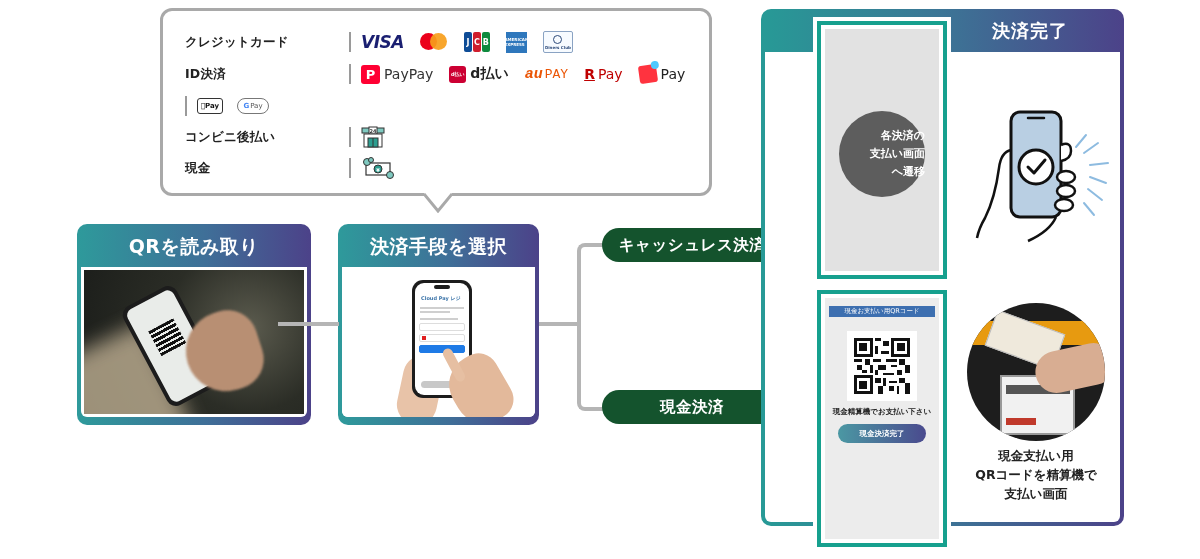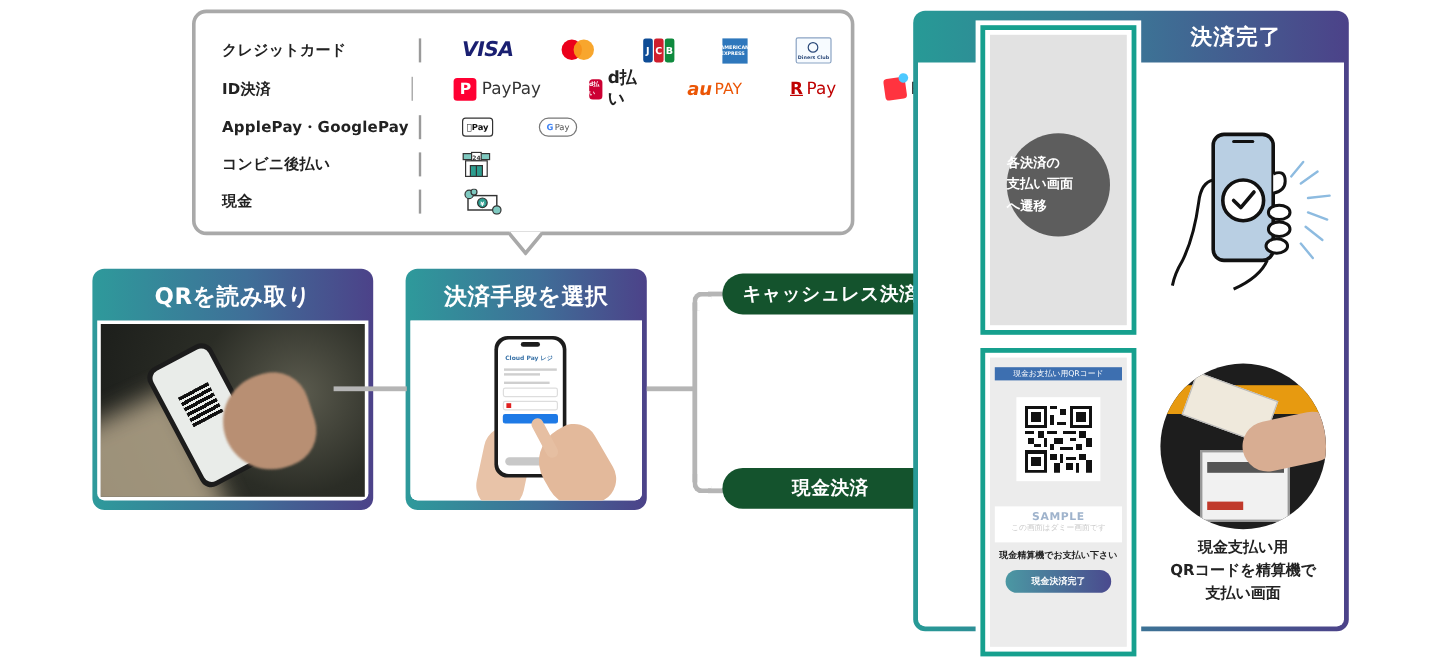--- a/index.html
+++ b/index.html
@@ -18,7 +18,7 @@
   .pm-label { width: 164px; font-size: 12.5px; font-weight: bold; color: #222; letter-spacing: 0.2px; }
   .pm-sep { width: 2px; height: 20px; background: #9a9a9a; margin-right: 10px; }
   .pm-logos { display: flex; align-items: center; gap: 14px; }
-  .logo { display: inline-flex; align-items: center; justify-content: center; font-weight: bold; margin-left: 24px; }
+  .logo { display: inline-flex; align-items: center; justify-content: center; font-weight: bold; }
 
   .visa { color: #1a1f71; font-size: 17px; font-style: italic; font-weight: 900; letter-spacing: -0.5px; }
   .mc { position: relative; width: 28px; height: 18px; }

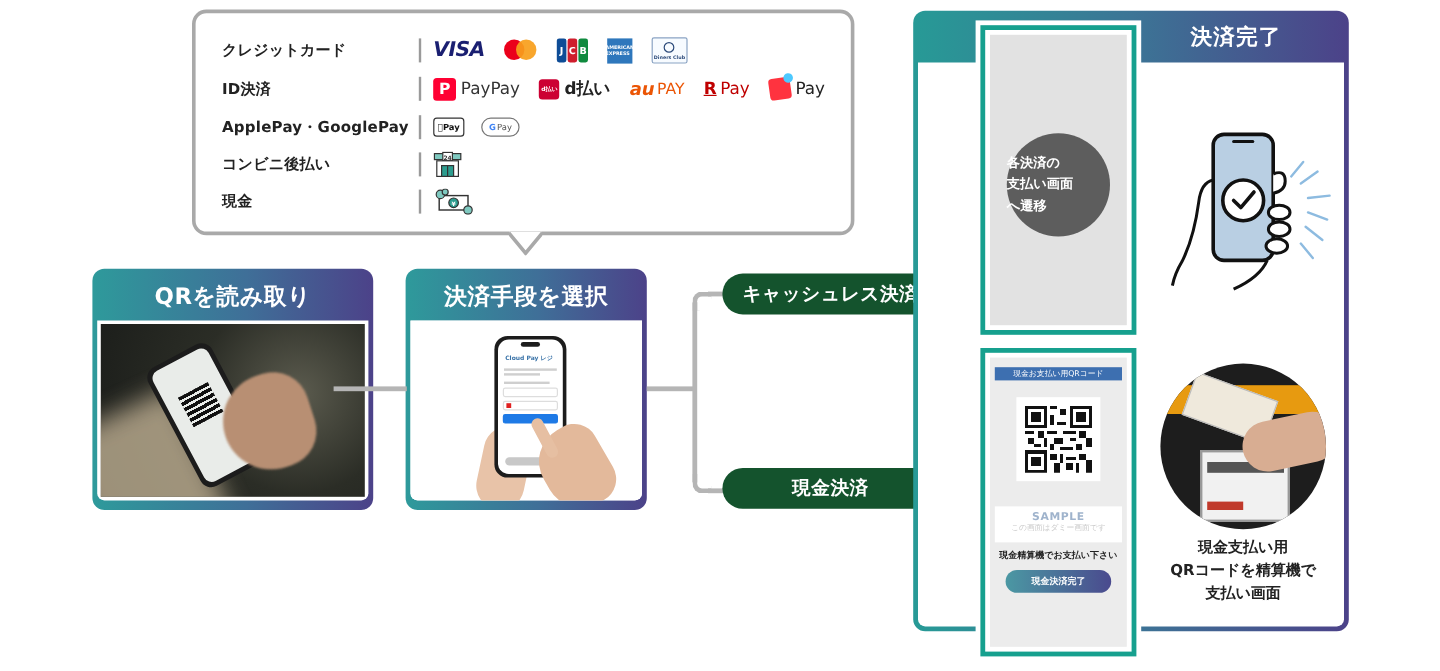--- a/index.html
+++ b/index.html
@@ -35,7 +35,7 @@
   .paypay .p-box { width: 19px; height: 19px; background: #ff0033; border-radius: 3px; color: #fff; font-size: 13px; font-weight: bold; display: flex; align-items: center; justify-content: center; }
   .dbarai { color: #222; font-size: 14px; gap: 4px; }
   .dbarai .d-box { width: 17px; height: 17px; background: #cc0033; border-radius: 3px; color: #fff; font-size: 5px; display: flex; align-items: center; justify-content: center; }
-  .aupay { color: #eb5505; font-size: 15px; font-style: italic; font-weight: bold; }
+  .aupay { color: #eb5505; font-size: 15px; font-style: italic; font-weight: bold; font-family: Liberation Mono, monospace; }
   .aupay small { font-style: normal; font-size: 13px; font-weight: normal; margin-left: 2px; }
   .rpay { color: #bf0000; font-size: 14px; font-weight: normal; }
   .rpay b { text-decoration: underline; margin-right: 3px; }

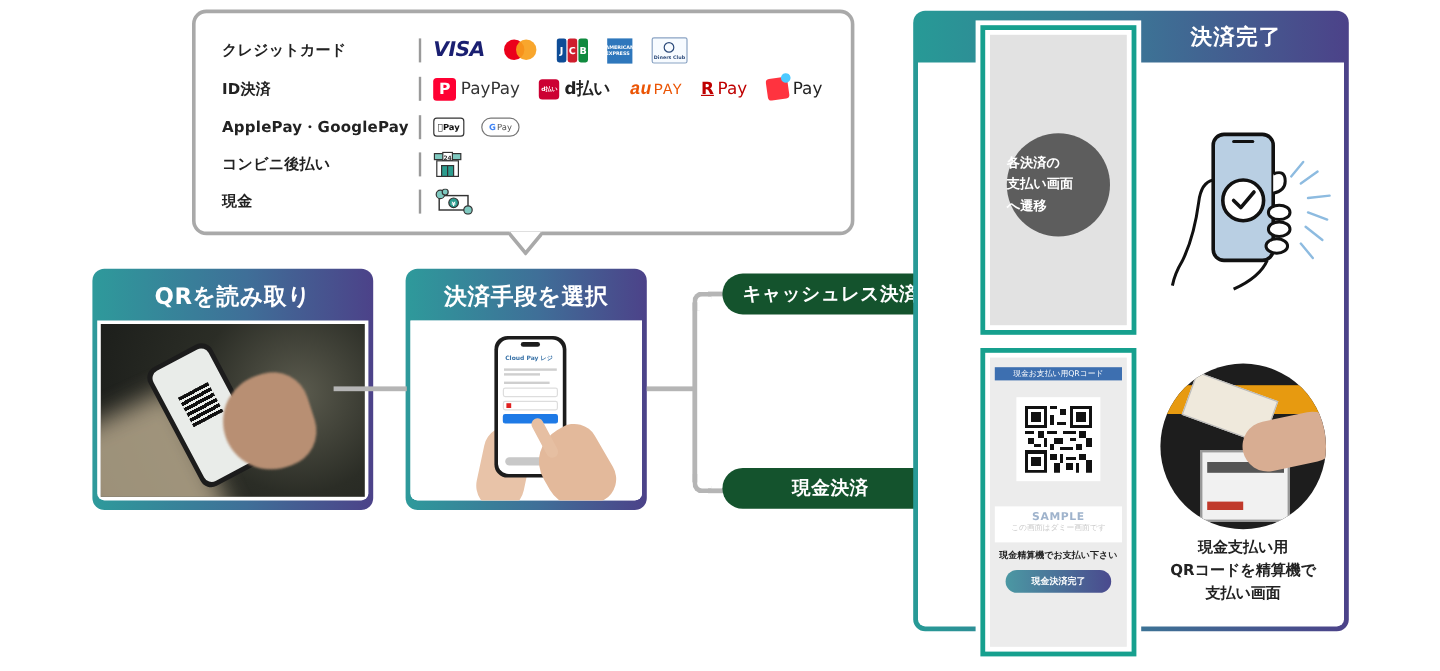--- a/index.html
+++ b/index.html
@@ -187,7 +187,6 @@
   </div>
 
   <div class="pm-row" style="top:83px">
-    <div class="pm-label">ApplePay・GooglePay</div>
     <div class="pm-sep"></div>
     <div class="pm-logos" style="gap:14px">
       <span class="logo applepay"><span>Pay</span></span>

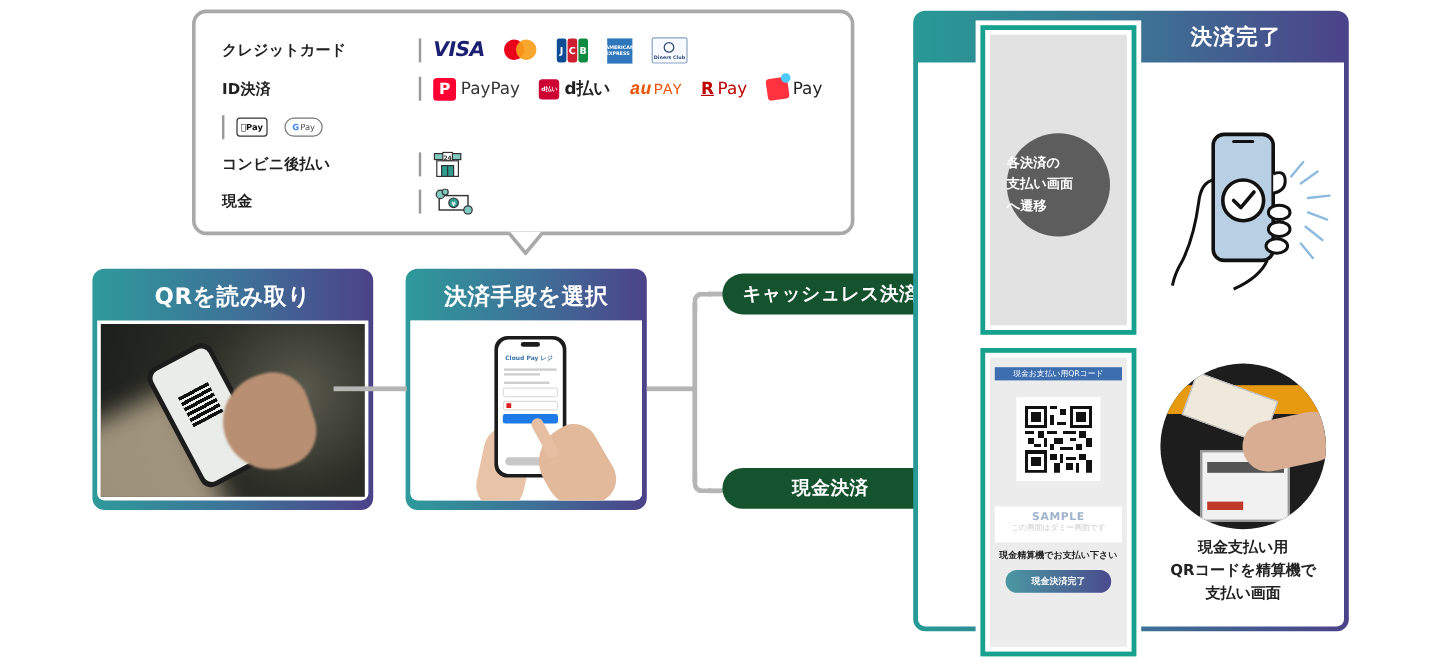--- a/index.html
+++ b/index.html
@@ -104,7 +104,7 @@
   .transition-circle {
     position: absolute; left: 14px; top: 82px; width: 86px; height: 86px; border-radius: 50%;
     background: #5d5d5d; color: #fff; font-size: 11px; font-weight: bold; text-align: center;
-    display: flex; flex-direction: column; align-items: flex-start; justify-content: center; line-height: 18px;
+    display: flex; flex-direction: column; align-items: flex-end; justify-content: center; line-height: 18px;
   }
 
   .qr-panel-fill { width: 100%; height: 100%; background: #ececec; position: relative; padding: 4px; }

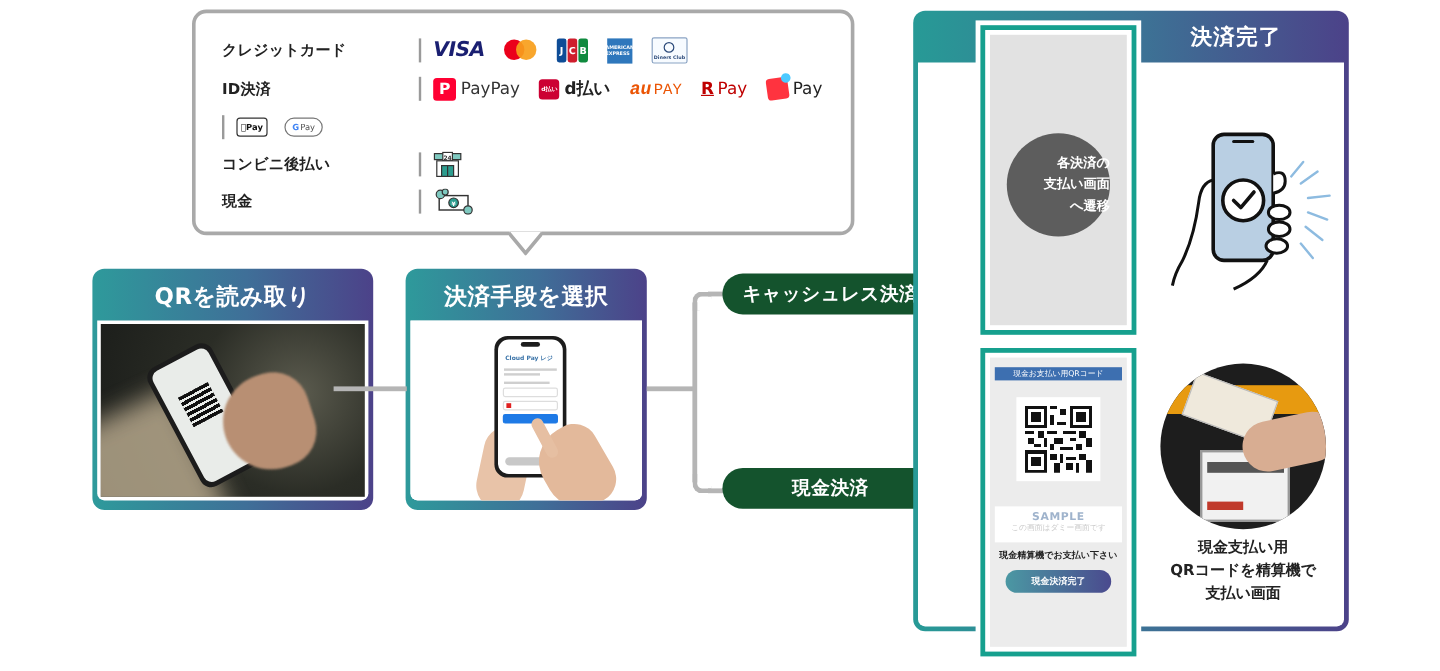--- a/index.html
+++ b/index.html
@@ -349,10 +349,6 @@
           </g>
         </svg>
       </div>
-      <div class="sample">
-        <div class="s1">SAMPLE</div>
-        <div class="s2">この画面はダミー画面です</div>
-      </div>
       <div class="cp-note">現金精算機でお支払い下さい</div>
       <div class="cp-done">現金決済完了</div>
     </div>

